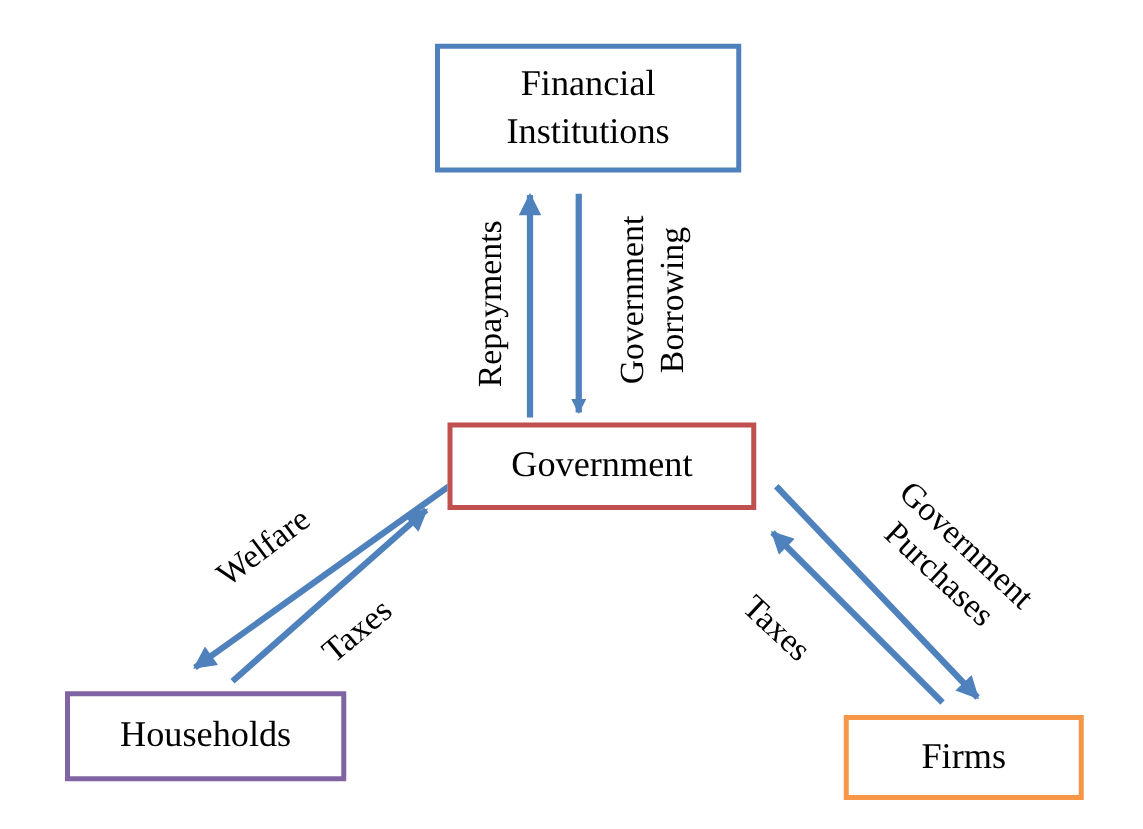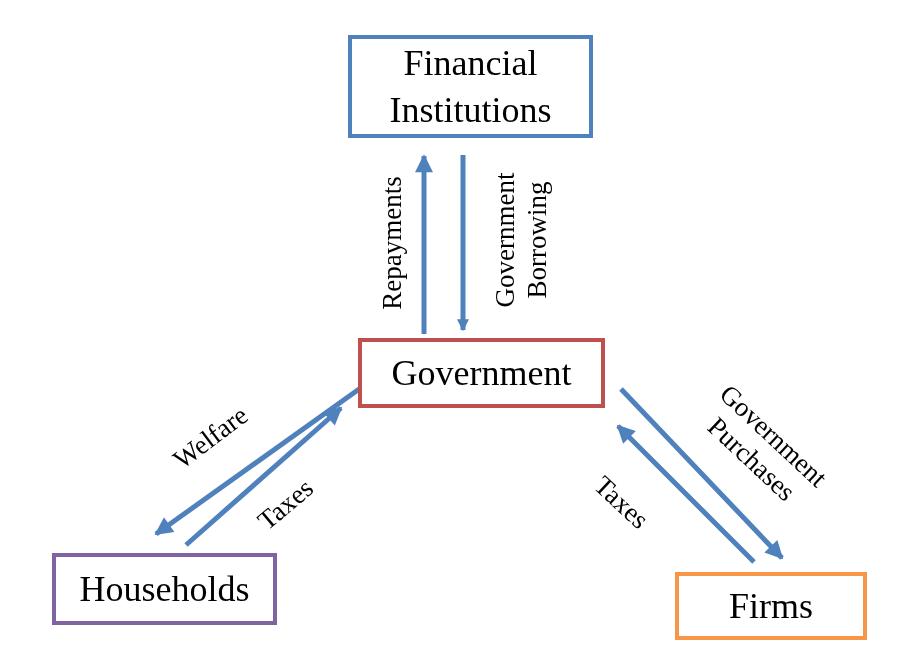--- a/index.html
+++ b/index.html
@@ -35,7 +35,7 @@
     background: #ffffff;
     border: 4px solid #888;
     color: #000000;
-    font-size: 36px;
+    font-size: 29px;
     line-height: 1.3;
   }
   .node-fi        { left: 348px; top: 35px;  width: 237px; height: 95px; }

